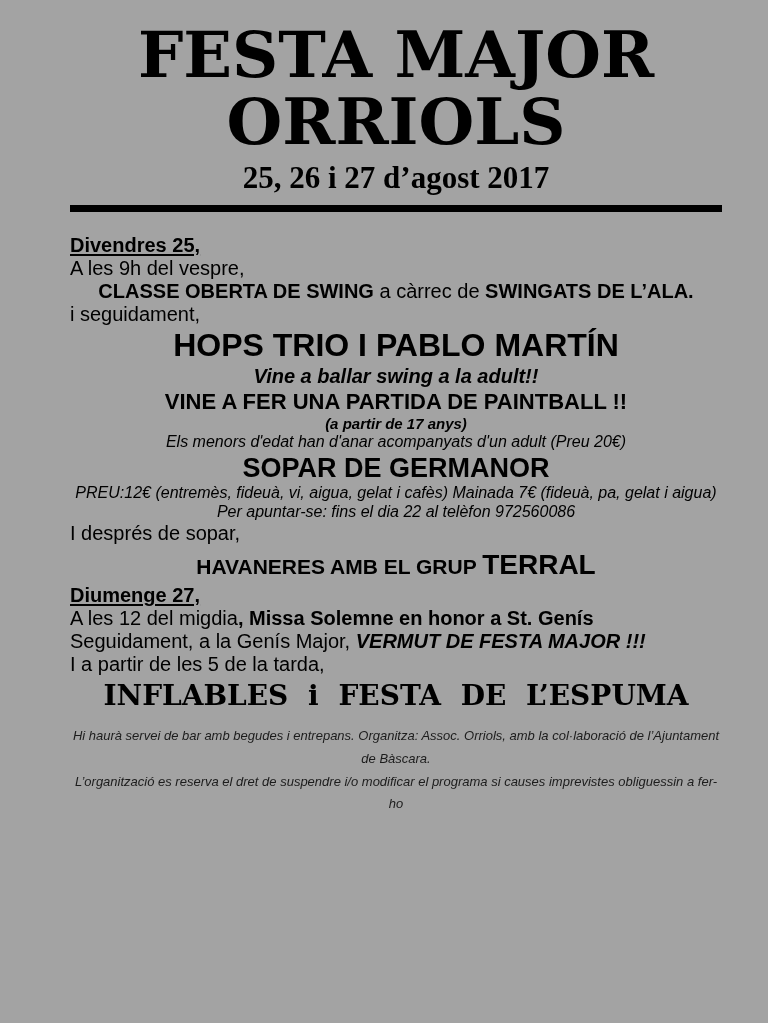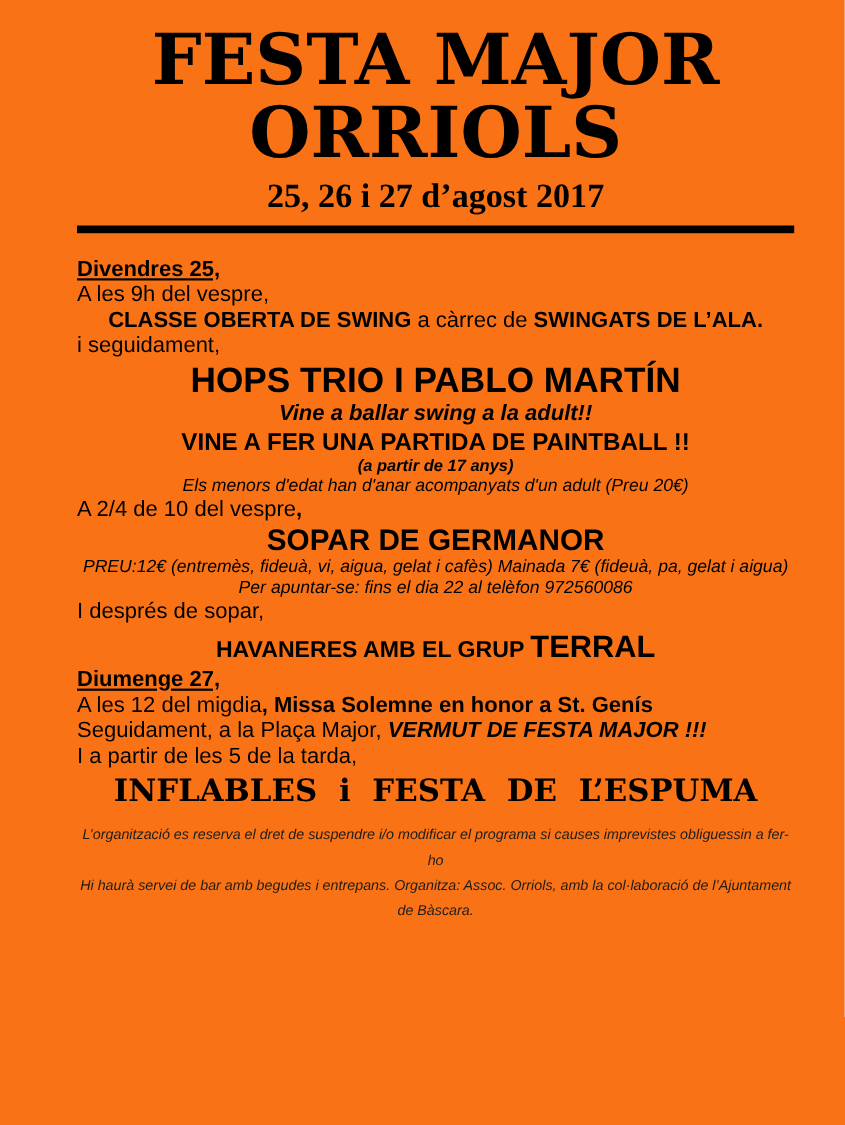--- a/index.html
+++ b/index.html
@@ -9,7 +9,7 @@
     height: 1023px;
     box-sizing: border-box;
     padding: 22px 46px 0 70px;
-    background: #f97316;
+    background: #a3a3a3;
     color: #000000;
     font-family: "Liberation Sans", sans-serif;
     overflow: hidden;

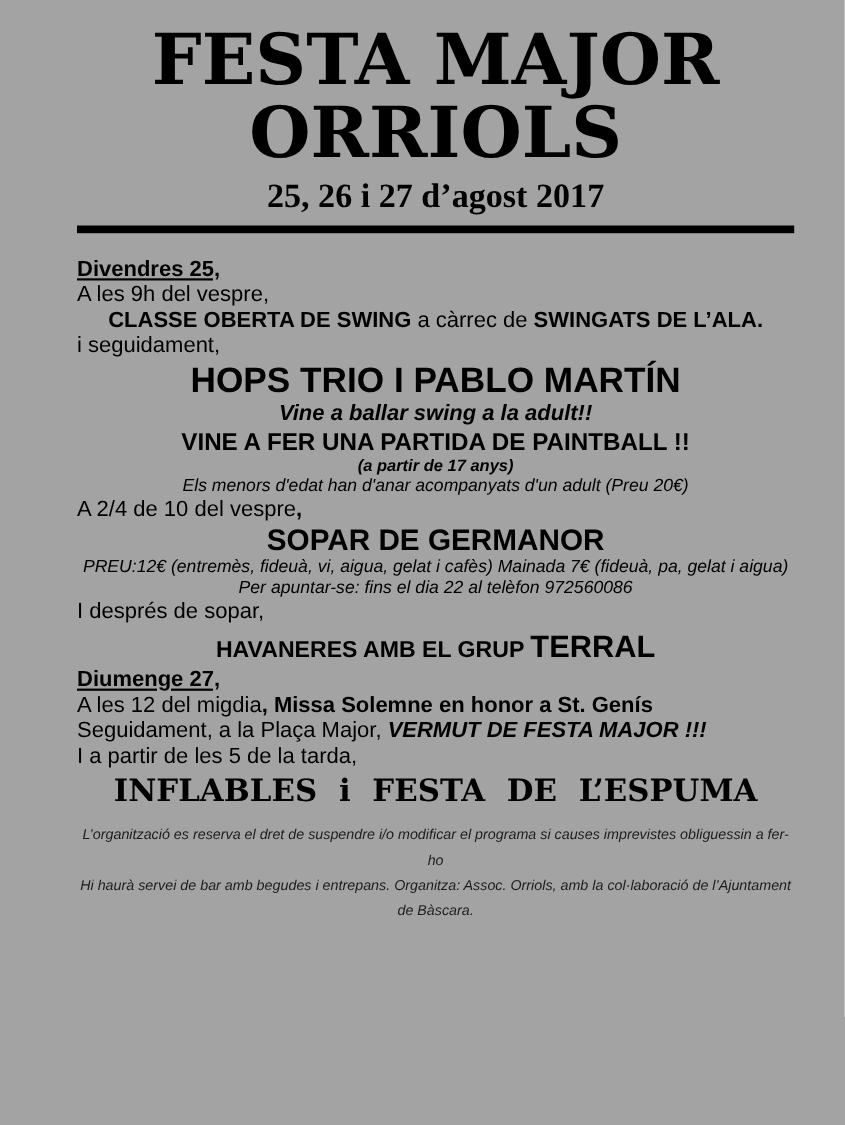--- a/index.html
+++ b/index.html
@@ -152,7 +152,6 @@
     <p class="headline-lg">VINE A FER UNA PARTIDA DE PAINTBALL !!</p>
     <p class="note-small-bold">(a partir de 17 anys)</p>
     <p class="note">Els menors d'edat han d'anar acompanyats d'un adult (Preu 20€)</p>
-    <p class="line gap-blank"><span>A 2/4 de 10 del vespre</span><span class="b">,</span></p>
     <p class="headline-md">SOPAR DE GERMANOR</p>
     <p class="note">PREU:12€ (entremès, fideuà, vi, aigua, gelat i cafès) Mainada 7€ (fideuà, pa, gelat i aigua)</p>
     <p class="note">Per apuntar-se: fins el dia 22 al telèfon 972560086</p>

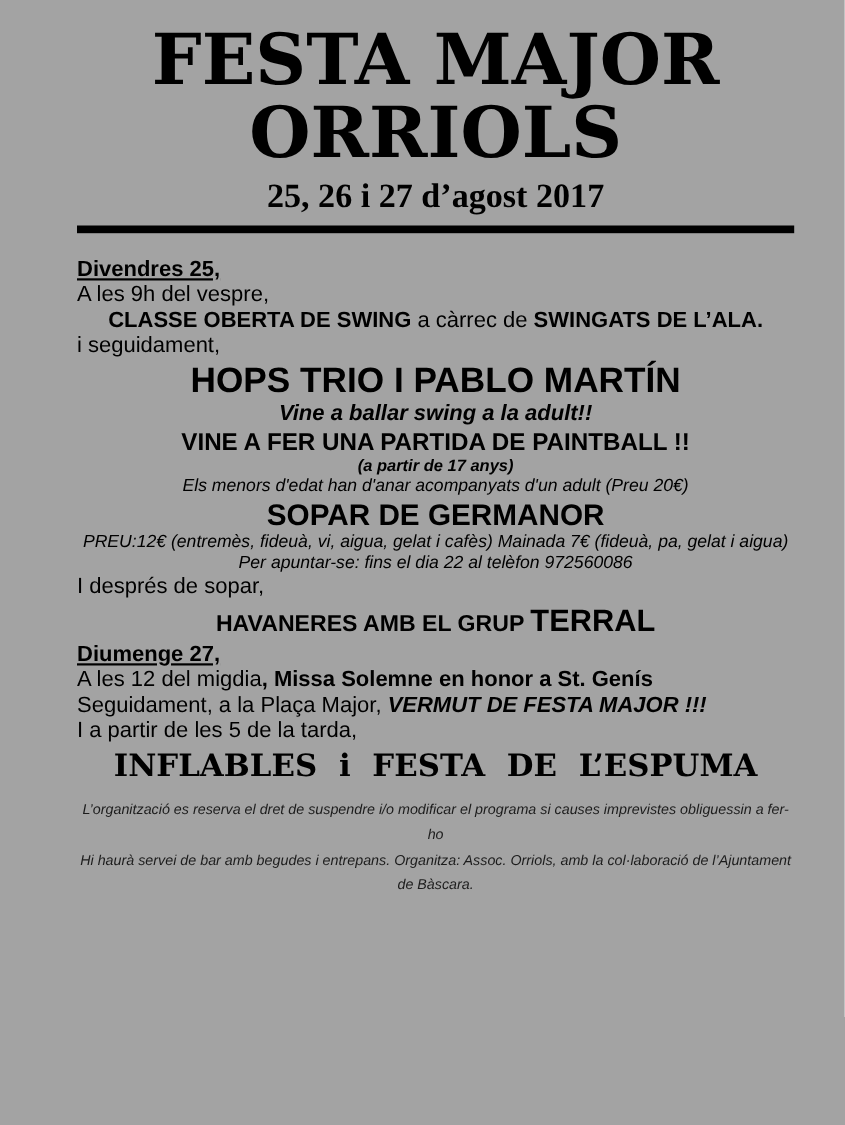--- a/index.html
+++ b/index.html
@@ -162,7 +162,7 @@
   <section>
     <h2 class="day-heading">Diumenge 27,</h2>
     <p class="line gap-blank"><span>A les 12 del migdia</span><span class="b">, Missa Solemne en honor a St. Genís</span></p>
-    <p class="line gap-sm"><span>Seguidament, a la Plaça Major, </span><span class="bi">VERMUT DE FESTA MAJOR !!!</span></p>
+    <p class="line gap-sm"><span>Seguidament, a la Genís Major, </span><span class="bi">VERMUT DE FESTA MAJOR !!!</span></p>
     <p class="line gap-sm">I a partir de les 5 de la tarda,</p>
     <p class="slab-headline">INFLABLES i FESTA DE L’ESPUMA</p>
   </section>

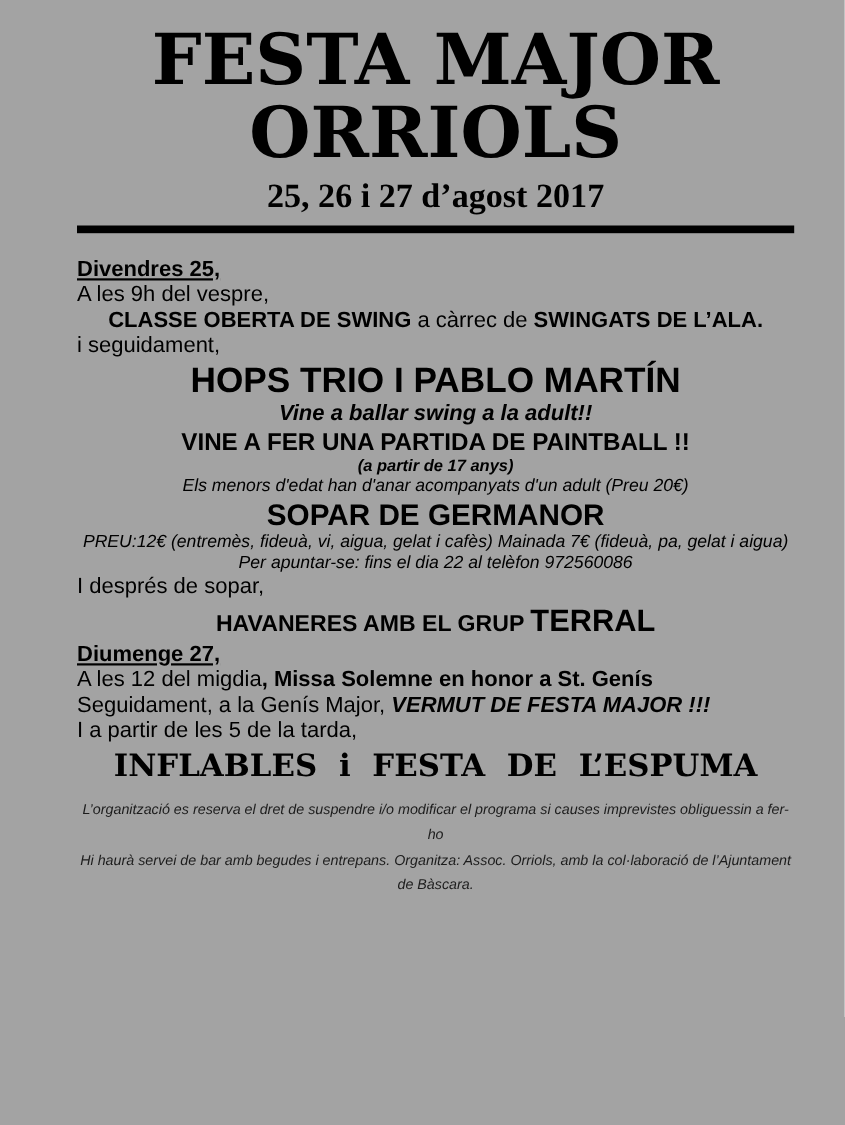--- a/index.html
+++ b/index.html
@@ -168,8 +168,8 @@
   </section>
 
   <footer class="footer">
+    <p>Hi haurà servei de bar amb begudes i entrepans. Organitza: Assoc. Orriols, amb la col·laboració de l’Ajuntament de Bàscara.</p>
     <p>L’organització es reserva el dret de suspendre i/o modificar el programa si causes imprevistes obliguessin a fer-ho</p>
-    <p>Hi haurà servei de bar amb begudes i entrepans. Organitza: Assoc. Orriols, amb la col·laboració de l’Ajuntament de Bàscara.</p>
   </footer>
 
 </div>

